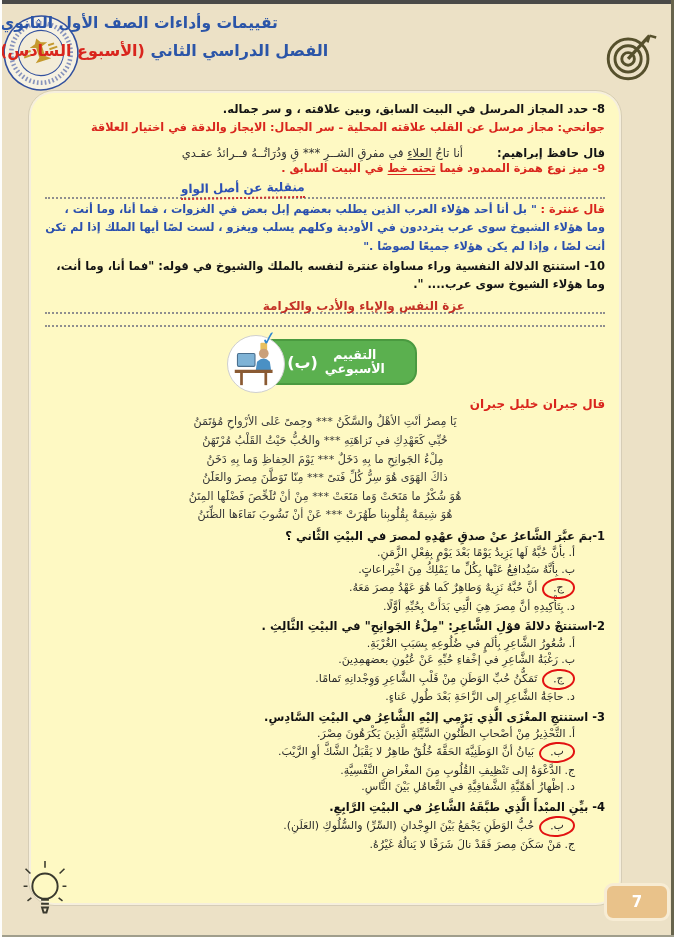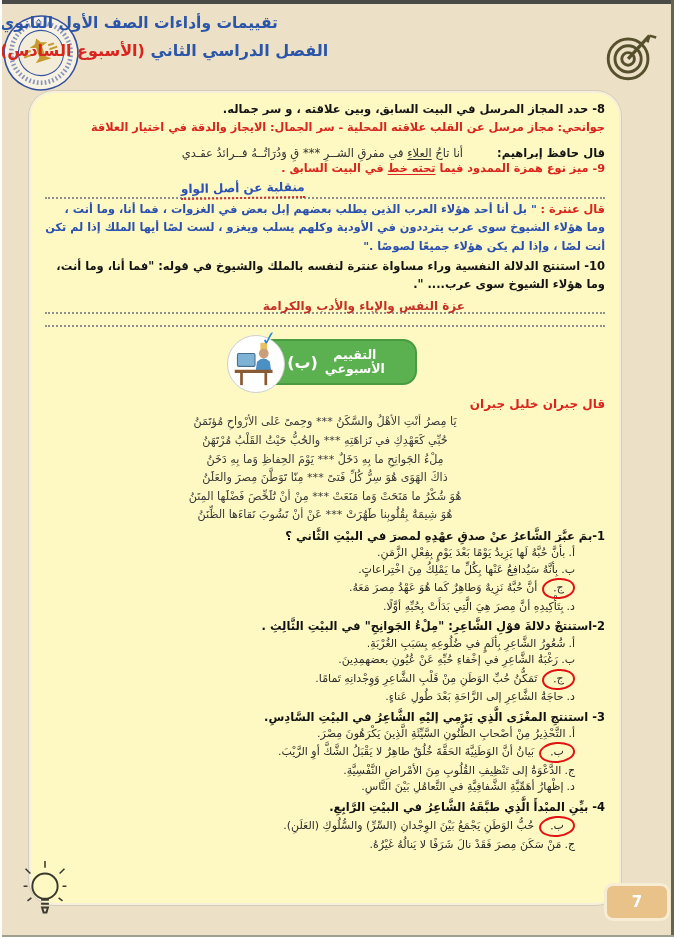--- a/index.html
+++ b/index.html
@@ -210,7 +210,7 @@
     <div class="q-stem">3- استنتجِ المغْزَى الَّذِي يَرْمِي إليْهِ الشَّاعِرُ في البيْتِ السَّادِسِ.</div>
     <div class="q-opt"><span class="opt-letter">أ.</span><span>التَّحْذِيرُ مِنْ أصْحابِ الظُّنُونِ السَّيِّئَةِ الَّذِينَ يَكْرَهُونَ مِصْرَ.</span></div>
     <div class="q-opt"><span class="opt-letter circled">ب.</span><span>بَيانُ أنَّ الوَطَنِيَّةَ الحَقَّةَ خُلُقٌ طاهِرٌ لا يَقْبَلُ الشَّكَّ أوِ الرَّيْبَ.</span></div>
-    <div class="q-opt"><span class="opt-letter">ج.</span><span>الدَّعْوَةُ إلى تَنْظِيفِ القُلُوبِ مِنَ الأمْراضِ النَّفْسِيَّةِ.</span></div>
+    <div class="q-opt"><span class="opt-letter">ج.</span><span>الدَّعْوَةُ إلى تَنْظِيفِ القُلُوبِ مِنَ المغْراضِ النَّفْسِيَّةِ.</span></div>
     <div class="q-opt"><span class="opt-letter">د.</span><span>إظْهارُ أهَمِّيَّةِ الشَّفافِيَّةِ في التَّعامُلِ بَيْنَ النَّاسِ.</span></div>
   </div>
 

